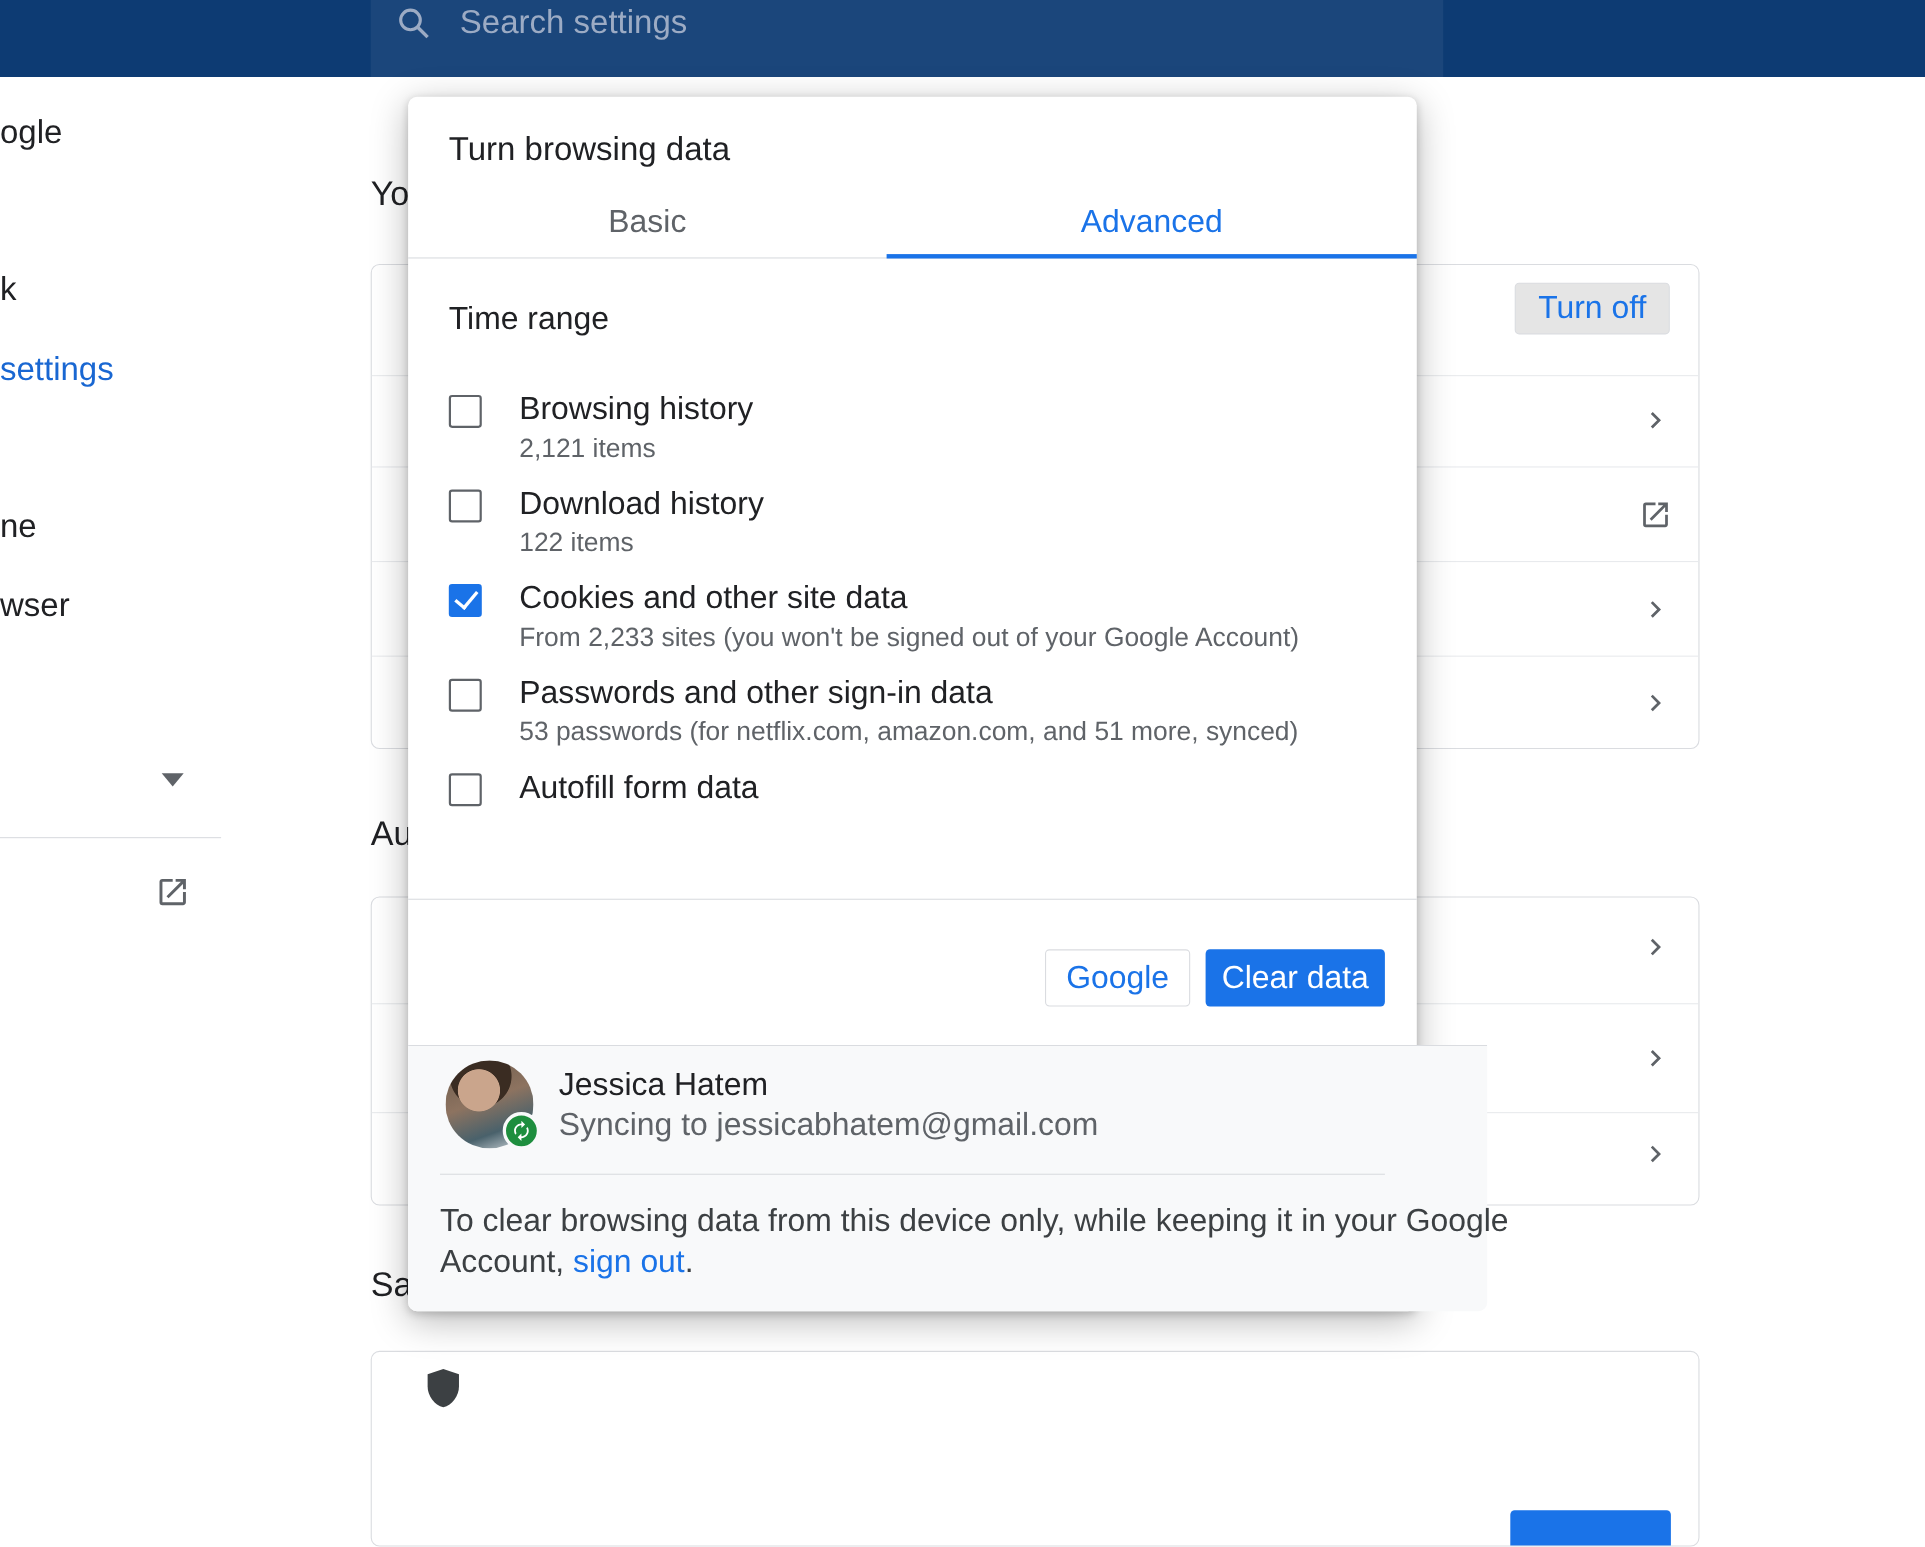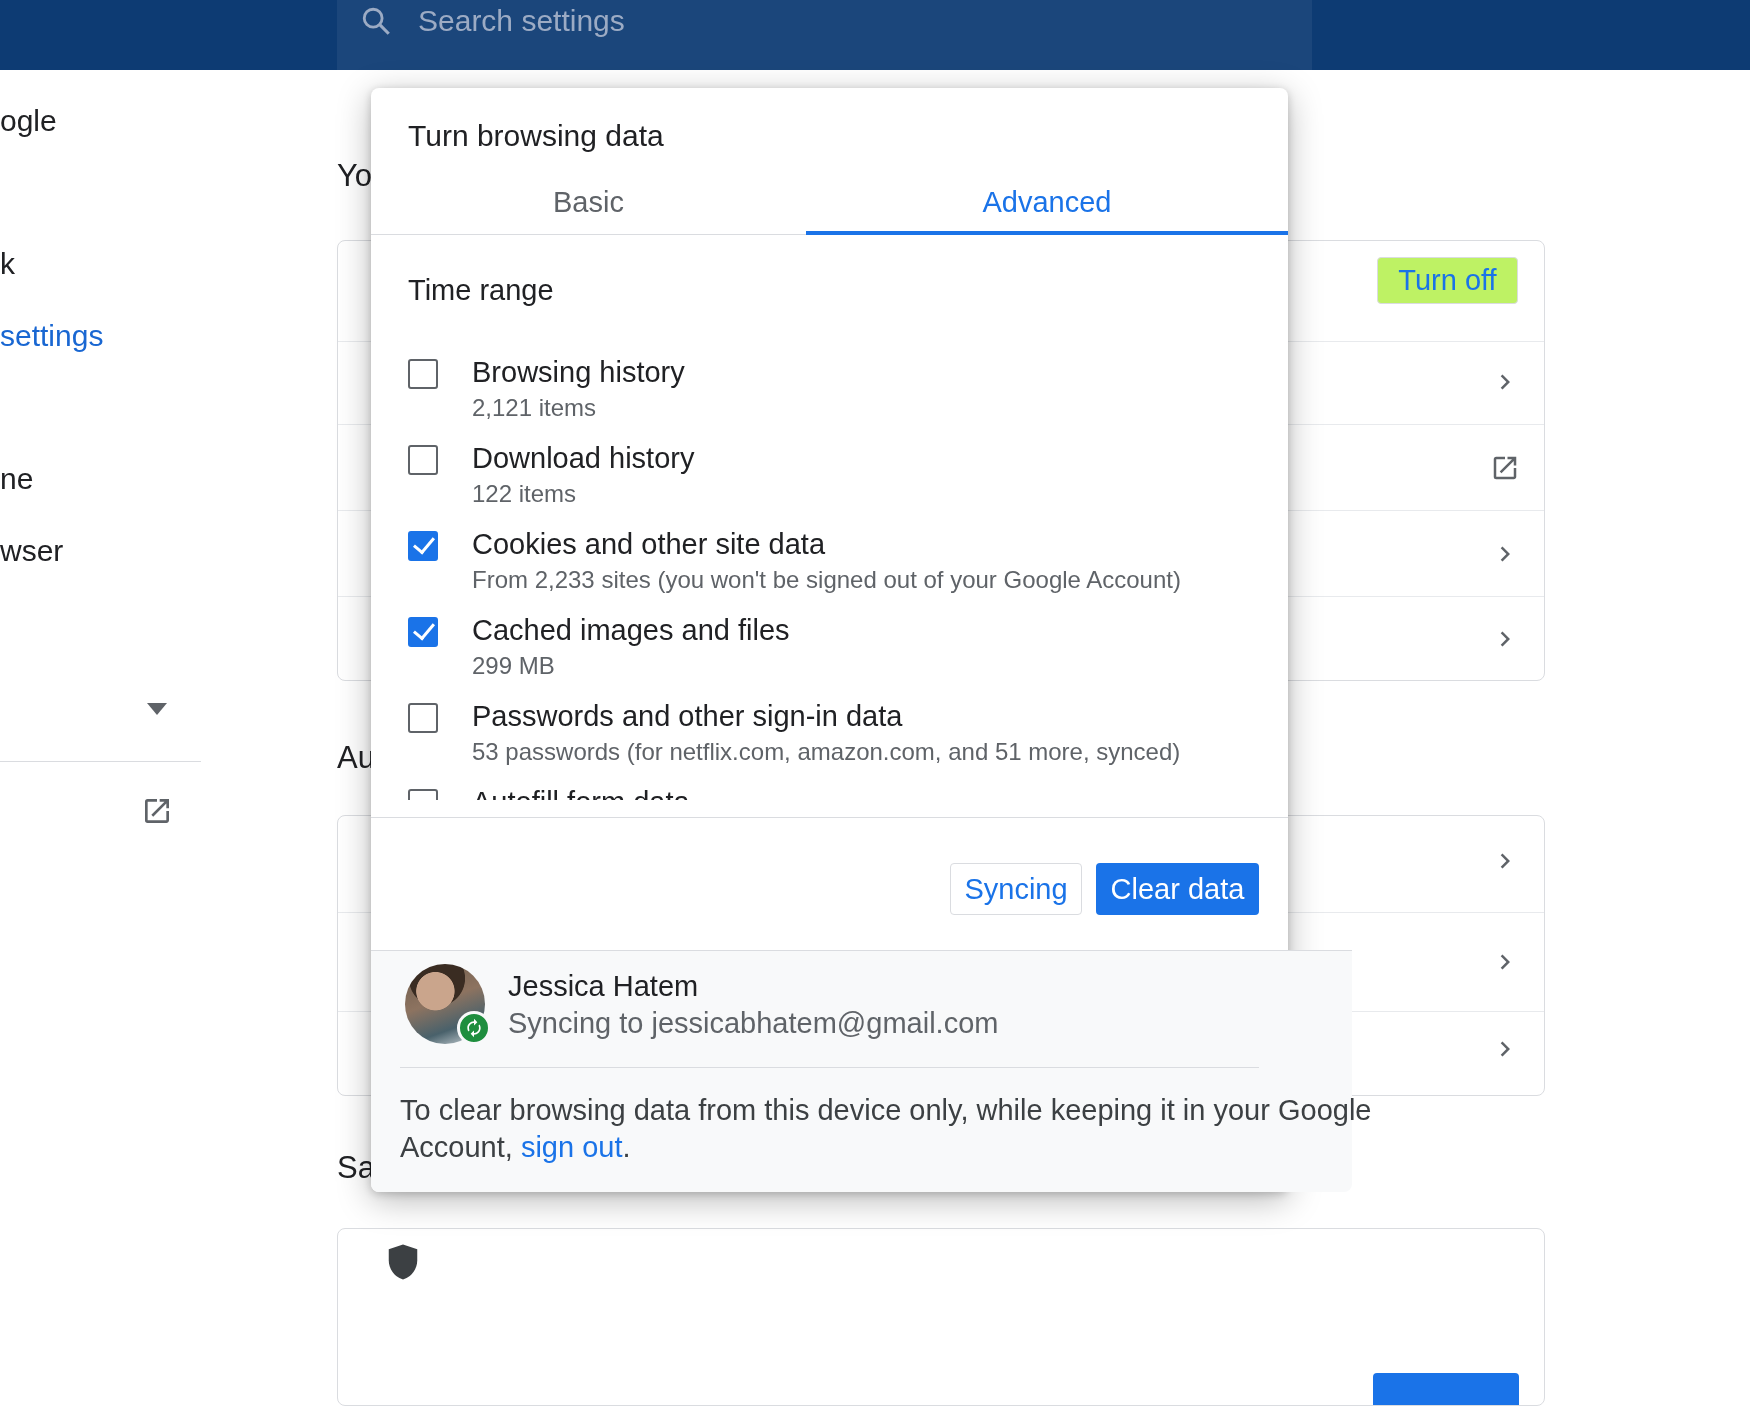--- a/index.html
+++ b/index.html
@@ -31,7 +31,7 @@
   .sep{position:absolute;left:0;width:100%;height:1px;background:var(--c-sep)}
   .chev,.extlink{position:absolute;left:1152px;width:30px;height:30px;cursor:pointer}
   .turnoff{position:absolute;left:1039px;top:16px;width:141px;height:47px;border:1px solid var(--c-border);
-    border-radius:4px;background:#bef264;color:var(--c-accent);font-size:29px;font-weight:500;
+    border-radius:4px;background:#e5e5e5;color:var(--c-accent);font-size:29px;font-weight:500;
     font-family:inherit;cursor:pointer}
   .shield{position:absolute;left:46px;top:14px;width:38px;height:38px}
   .partial-btn{position:absolute;left:1035px;top:144px;width:146px;height:48px;background:var(--c-accent);

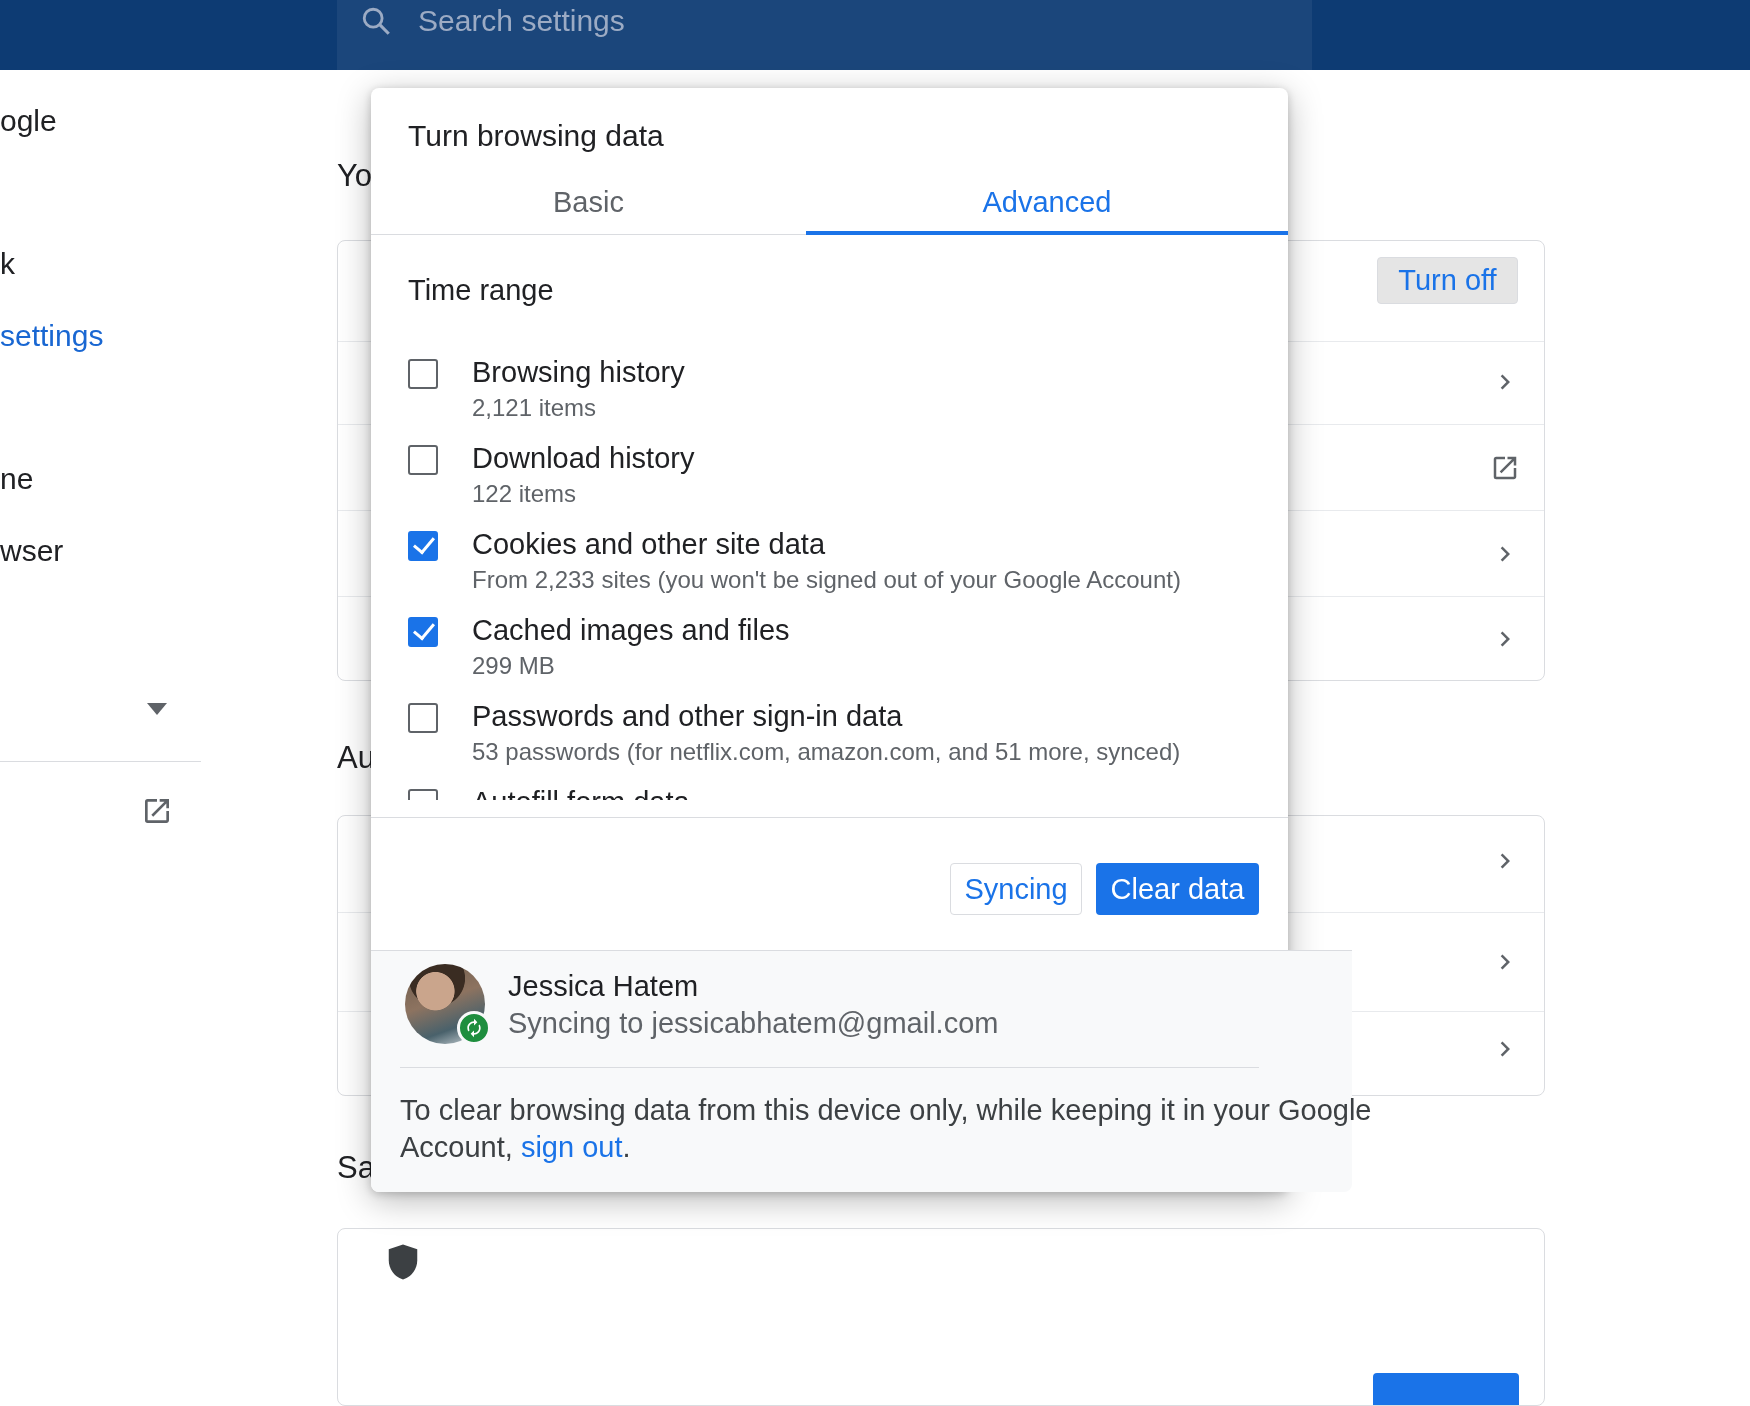--- a/index.html
+++ b/index.html
@@ -207,11 +207,6 @@
       <div class="cb-sub">From 2,233 sites (you won't be signed out of your Google Account)</div>
     </div>
     <div class="cb-row">
-      <span class="checkbox checked"></span>
-      <div class="cb-title">Cached images and files</div>
-      <div class="cb-sub">299 MB</div>
-    </div>
-    <div class="cb-row">
       <span class="checkbox"></span>
       <div class="cb-title">Passwords and other sign-in data</div>
       <div class="cb-sub">53 passwords (for netflix.com, amazon.com, and 51 more, synced)</div>

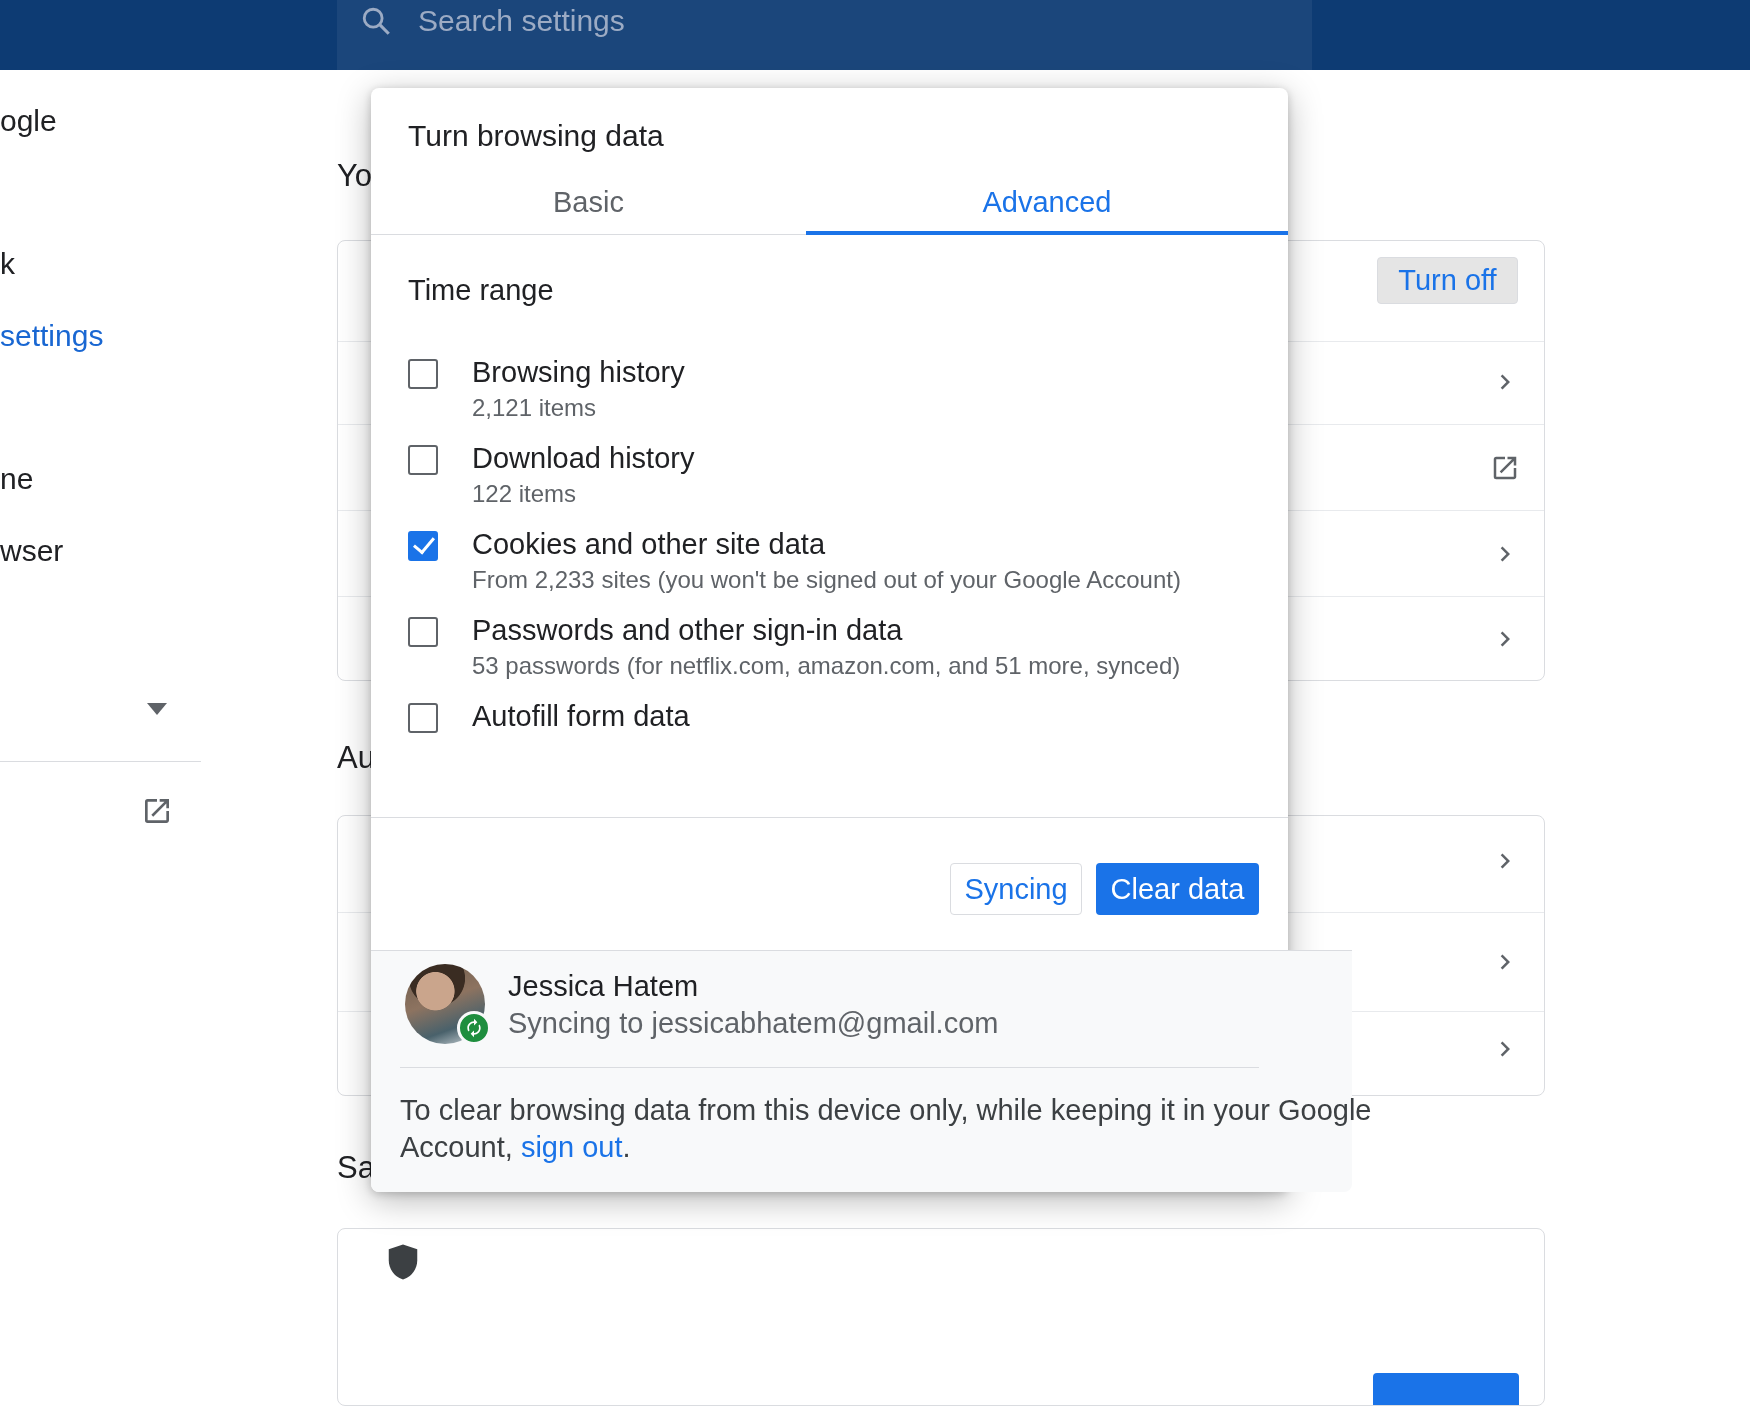--- a/index.html
+++ b/index.html
@@ -220,7 +220,7 @@
 
   <div class="dlg-divider"></div>
 
-  <button class="btn btn-cancel">Syncing</button>
+  <button class="btn btn-cancel">Google</button>
   <button class="btn btn-confirm">Clear data</button>
 
   <div class="sync">

